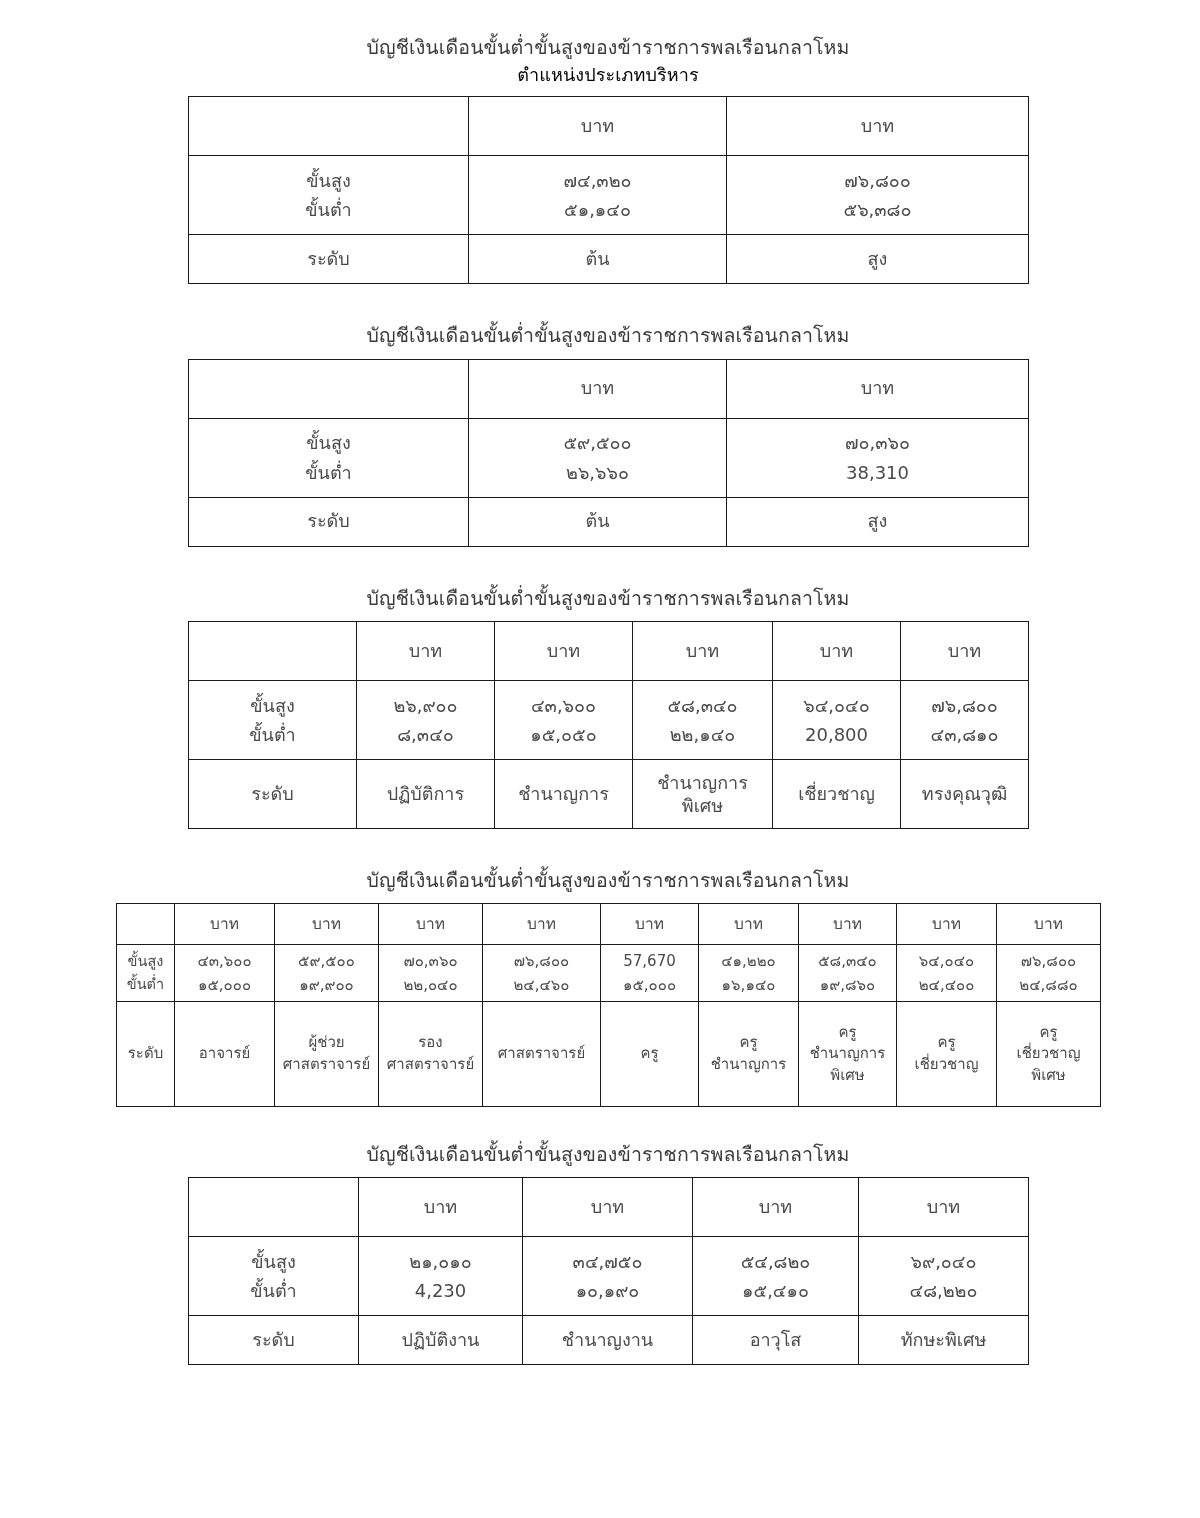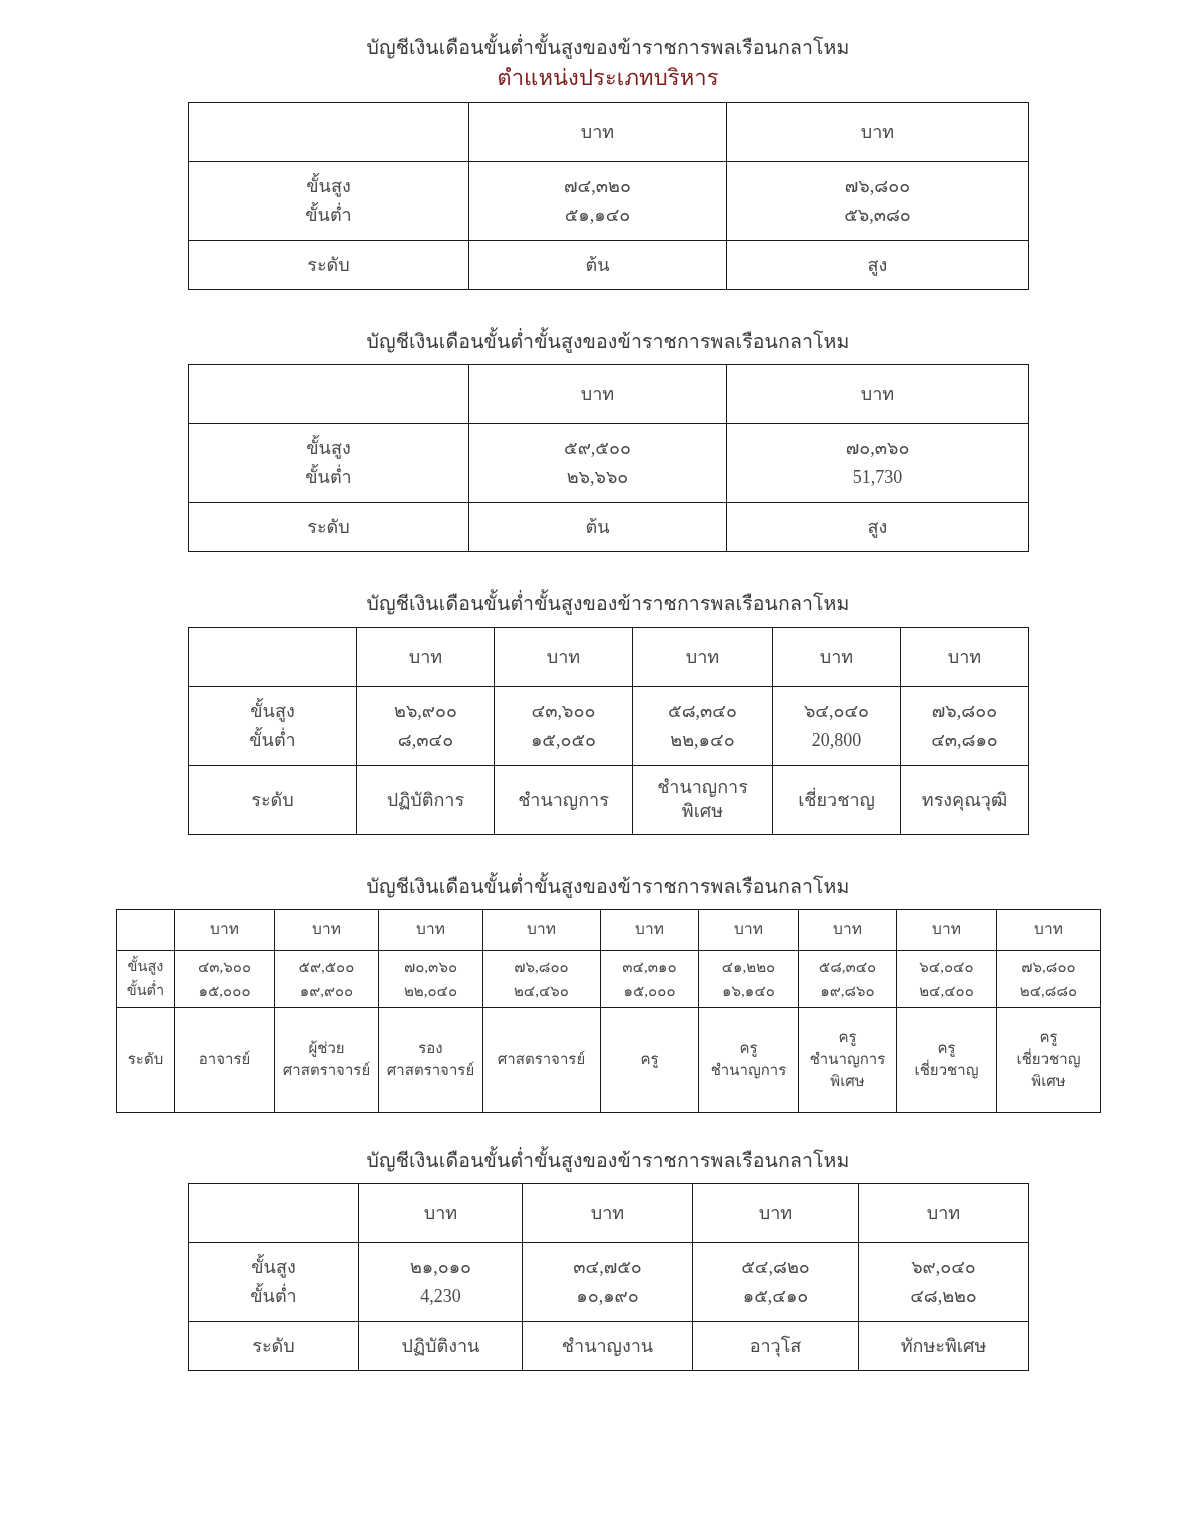--- a/index.html
+++ b/index.html
@@ -34,8 +34,8 @@
     letter-spacing: 0.1px;
   }
   .title-sub {
-    font-size: 22px;
-    color: #7f1d1d;
+    font-size: 18px;
+    color: #000000;
     letter-spacing: 0.1px;
   }
   table.salary {

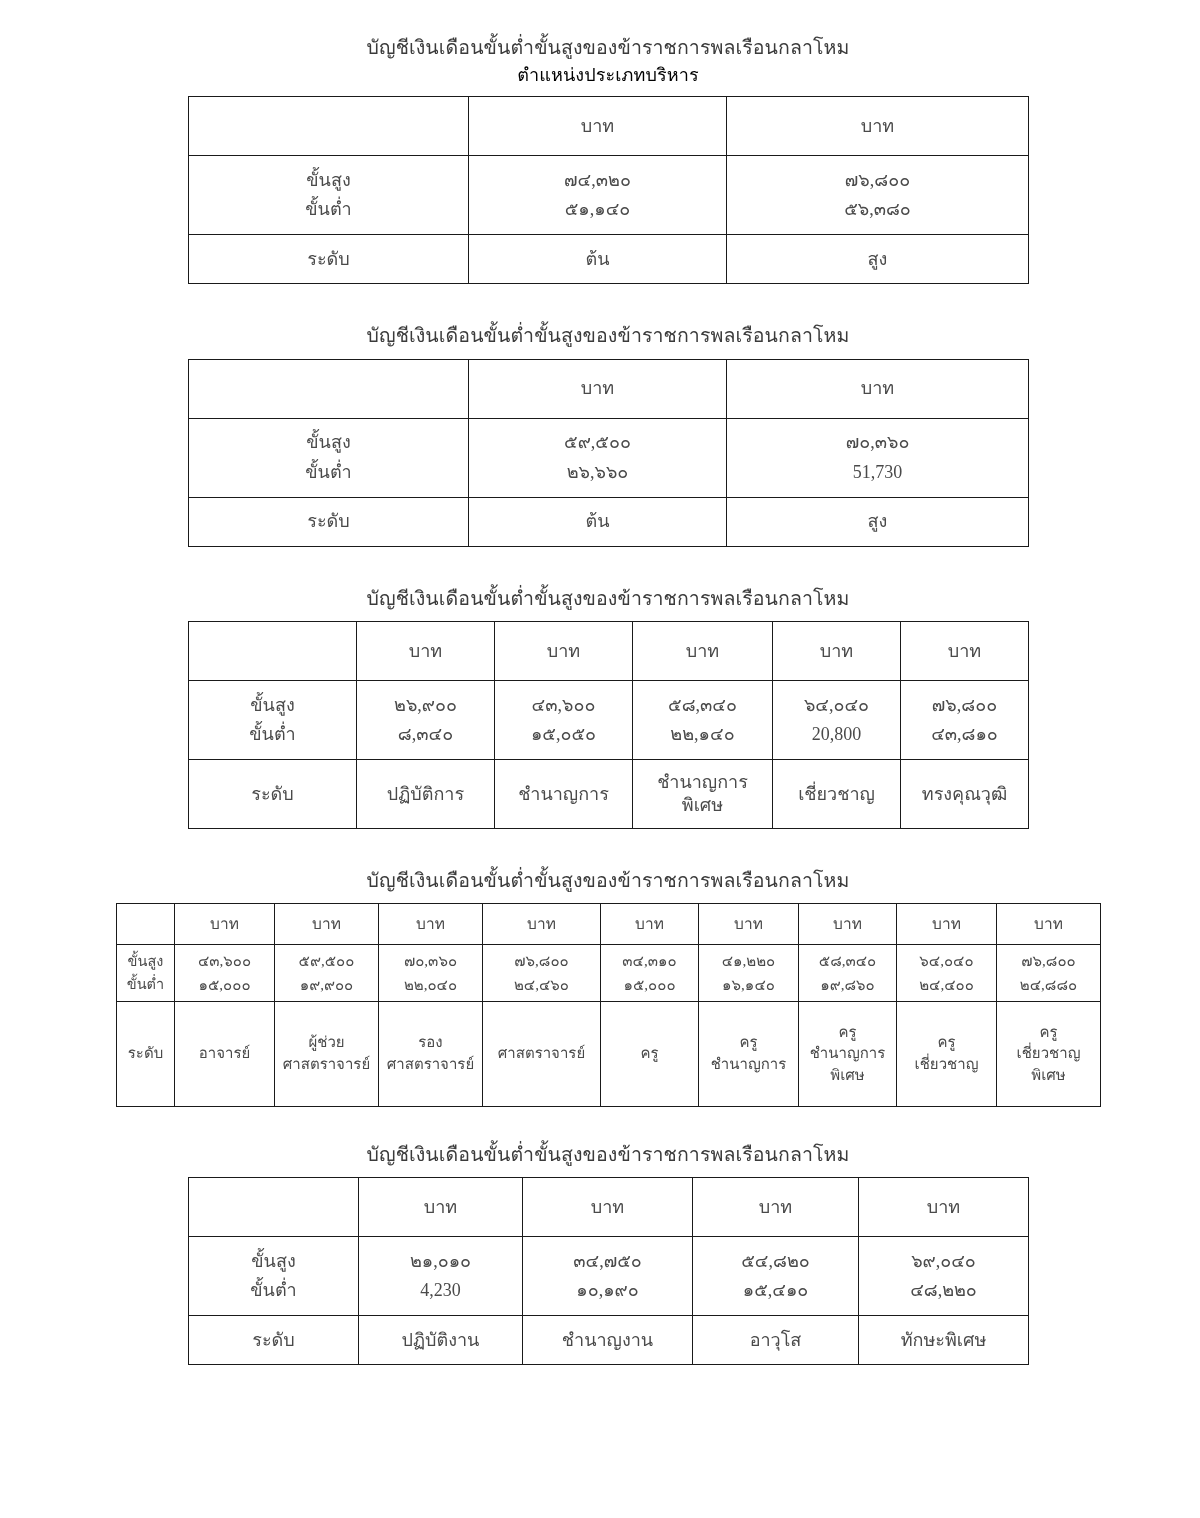--- a/index.html
+++ b/index.html
@@ -43,7 +43,6 @@
     table-layout: fixed;
     margin: 8px auto 0 auto;
     background: #fff;
-    font-family: Liberation Serif, serif;
   }
   table.salary td {
     border: 1px solid #1a1a1a;

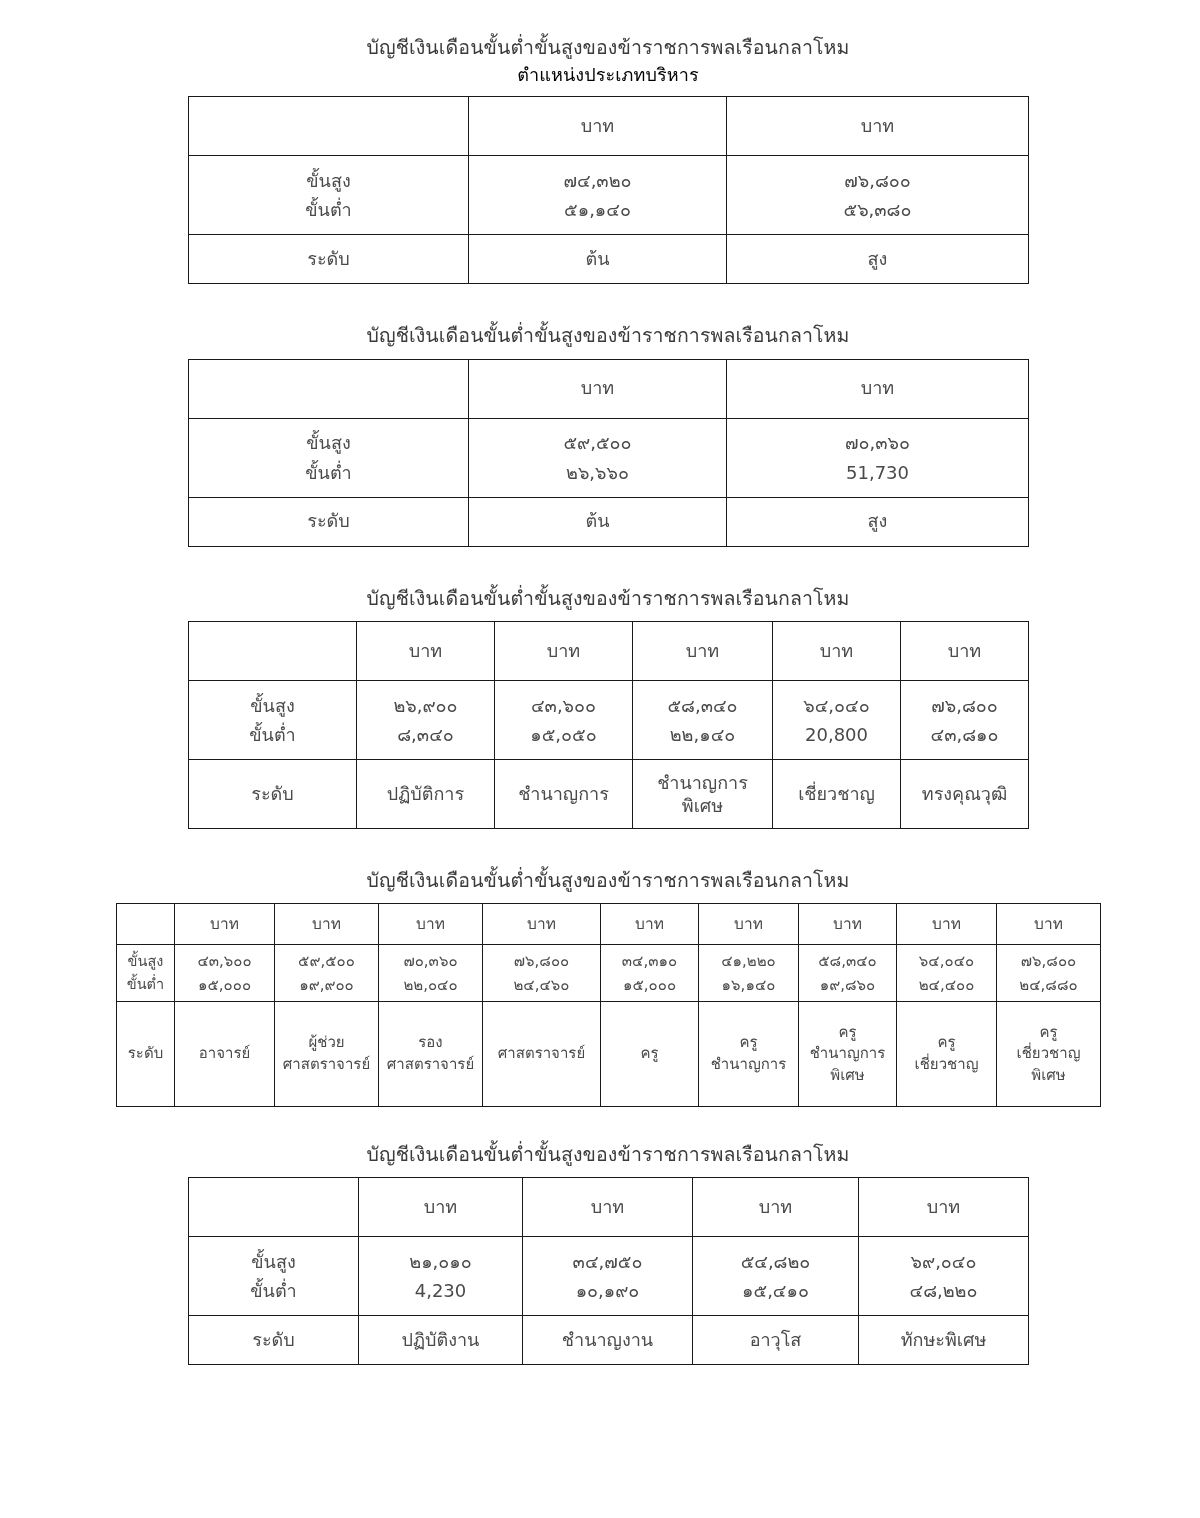--- a/index.html
+++ b/index.html
@@ -156,7 +156,7 @@
           </td>
           <td class="val-stack">
             <span class="stack-line">๗๐,๓๖๐</span>
-            <span class="stack-line">51,730</span>
+            <span class="stack-line">38,310</span>
           </td>
         </tr>
         <tr>

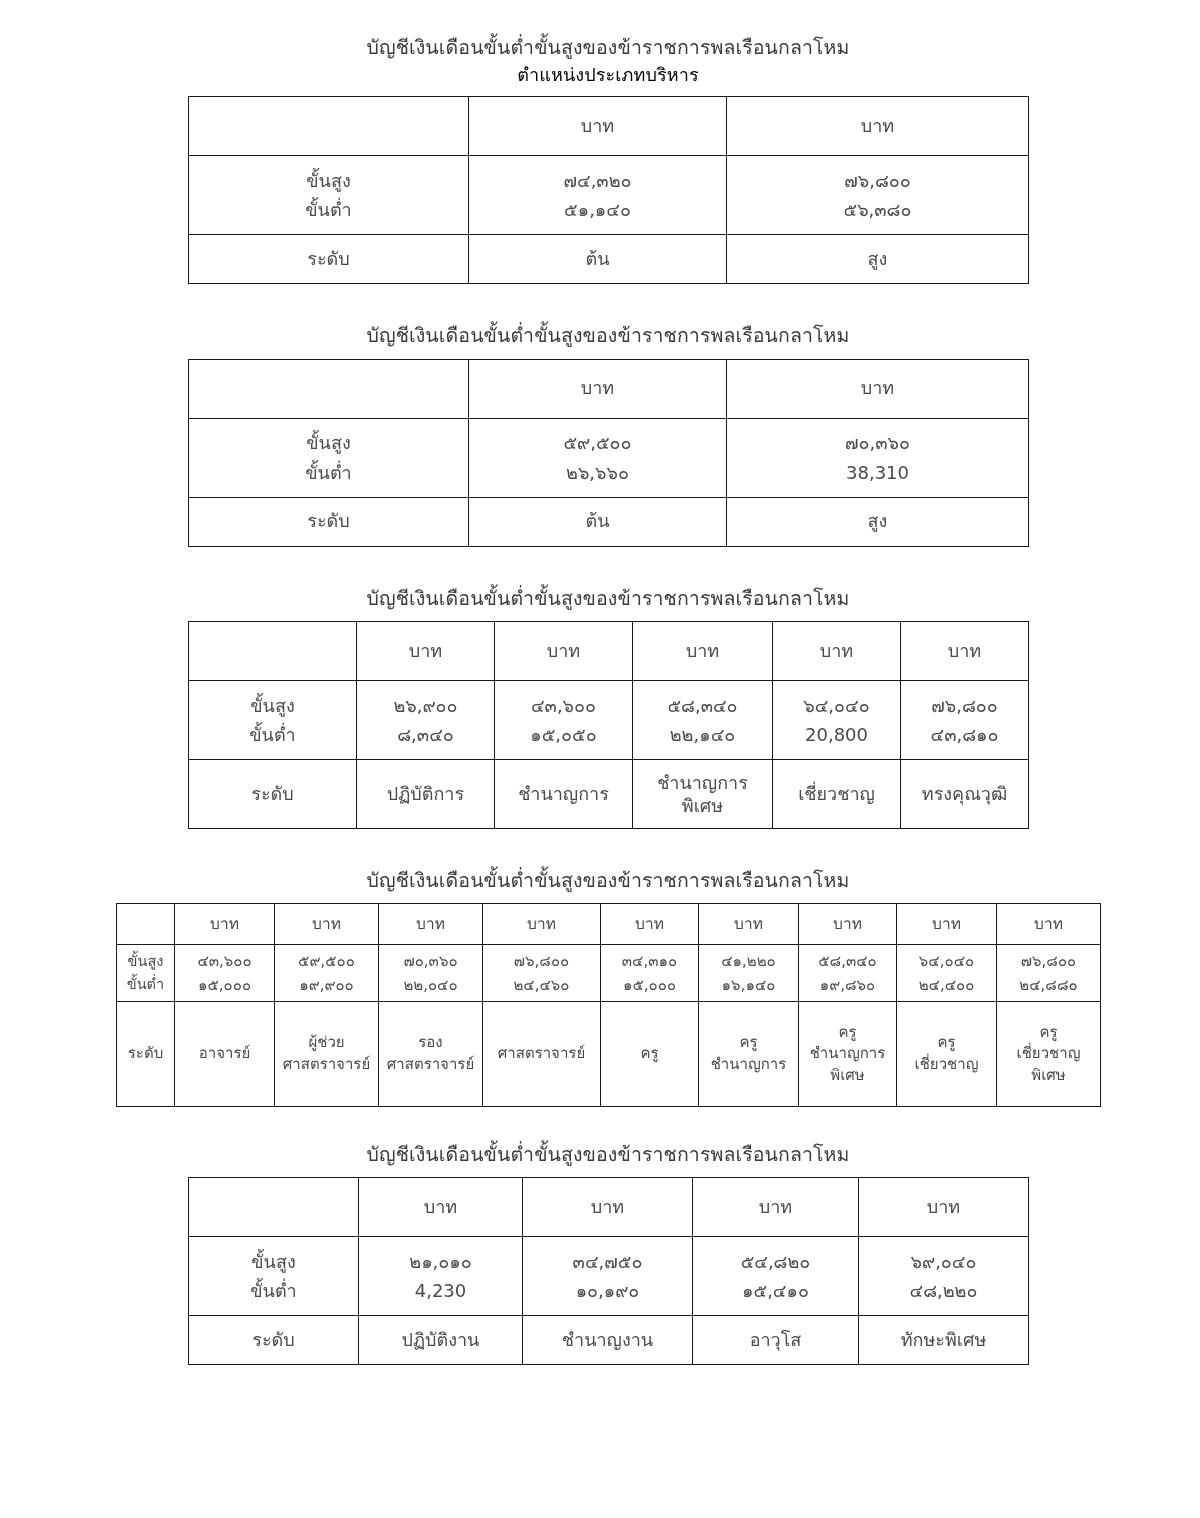--- a/index.html
+++ b/index.html
@@ -295,7 +295,7 @@
             <span class="stack-line">๒๔,๔๖๐</span>
           </td>
           <td class="val-stack">
-            <span class="stack-line">๓๔,๓๑๐</span>
+            <span class="stack-line">57,670</span>
             <span class="stack-line">๑๕,๐๐๐</span>
           </td>
           <td class="val-stack">

